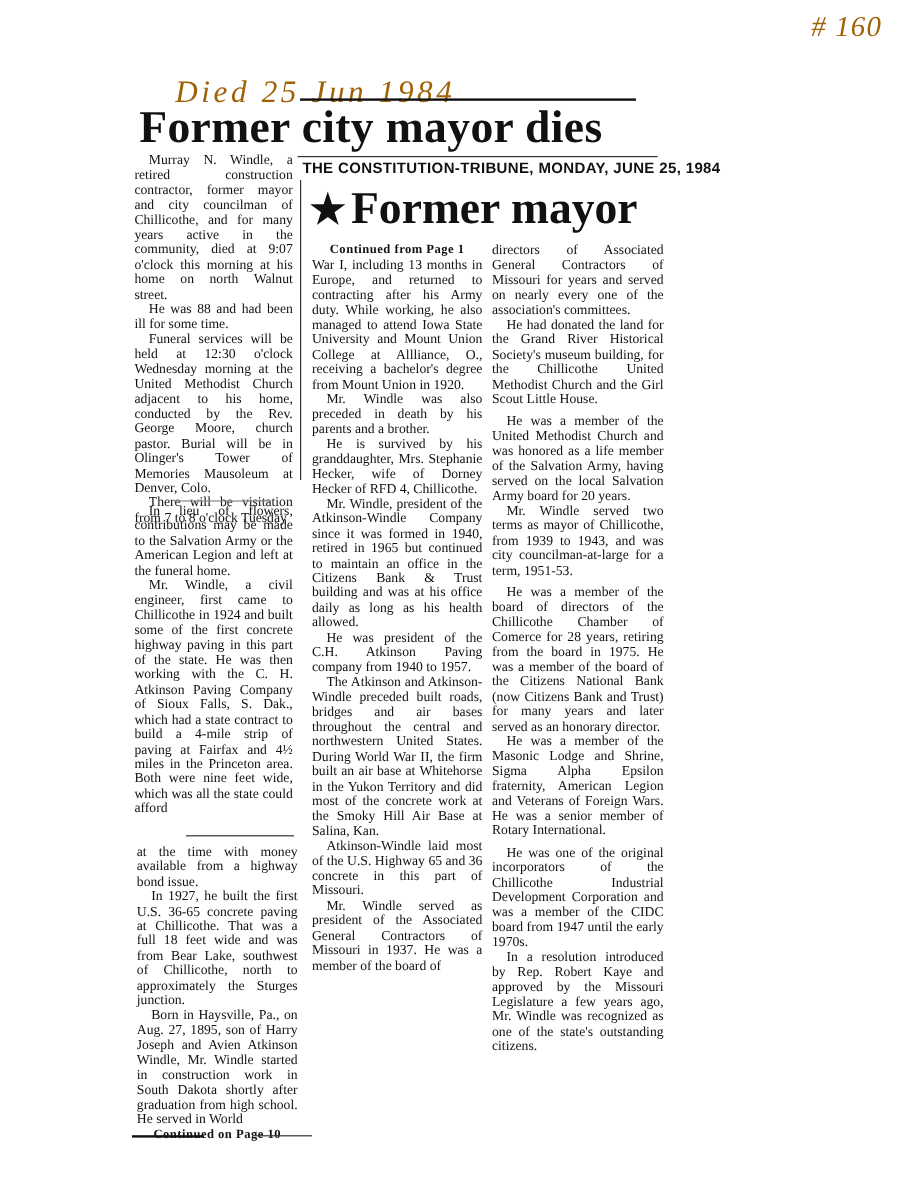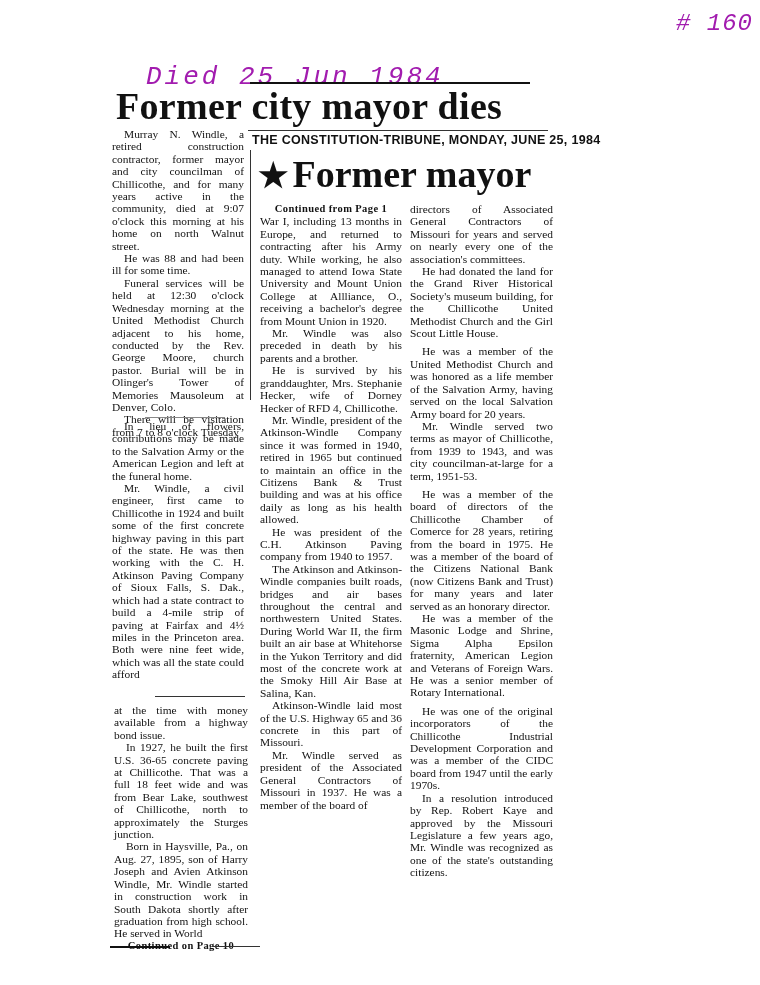--- a/index.html
+++ b/index.html
@@ -6,7 +6,7 @@
   body { width:760px; height:985px; position:relative; overflow:hidden; color:#111; }
   .serif { font-family: "Liberation Serif", "DejaVu Serif", serif; }
   .sans  { font-family: "Liberation Sans", "DejaVu Sans", sans-serif; }
-  .hand  { position:absolute; font-family:Liberation Mono, monospace; font-style:italic; color:#a21caf; font-weight:normal; }
+  .hand  { position:absolute; font-family:Liberation Serif, serif; font-style:italic; color:#a16207; font-weight:normal; }
   #archive-note { left:676px; top:10px; font-size:24px; letter-spacing:1px; }
   #died-note { left:146px; top:62px; font-size:26px; letter-spacing:3px; }
   .rule { position:absolute; height:0; border-top:1px solid #333; }

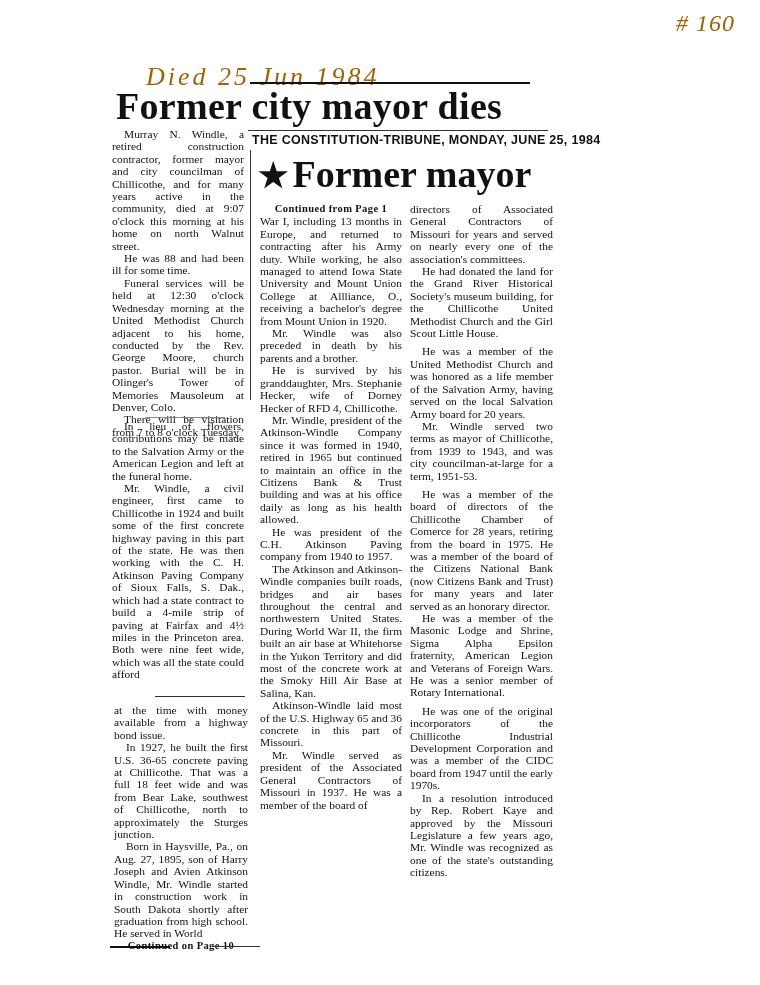--- a/index.html
+++ b/index.html
@@ -72,7 +72,7 @@
   <p>He is survived by his granddaughter, Mrs. Stephanie Hecker, wife of Dorney Hecker of RFD 4, Chillicothe.</p>
   <p>Mr. Windle, president of the Atkinson-Windle Company since it was formed in 1940, retired in 1965 but continued to maintain an office in the Citizens Bank &amp; Trust building and was at his office daily as long as his health allowed.</p>
   <p>He was president of the C.H. Atkinson Paving company from 1940 to 1957.</p>
-  <p>The Atkinson and Atkinson-Windle companies built roads, bridges and air bases throughout the central and northwestern United States. During World War II, the firm built an air base at Whitehorse in the Yukon Territory and did most of the concrete work at the Smoky Hill Air Base at Salina, Kan.</p>
+  <p>The Atkinson and Atkinson-Windle preceded built roads, bridges and air bases throughout the central and northwestern United States. During World War II, the firm built an air base at Whitehorse in the Yukon Territory and did most of the concrete work at the Smoky Hill Air Base at Salina, Kan.</p>
   <p>Atkinson-Windle laid most of the U.S. Highway 65 and 36 concrete in this part of Missouri.</p>
   <p>Mr. Windle served as president of the Associated General Contractors of Missouri in 1937. He was a member of the board of</p>
 </div>

